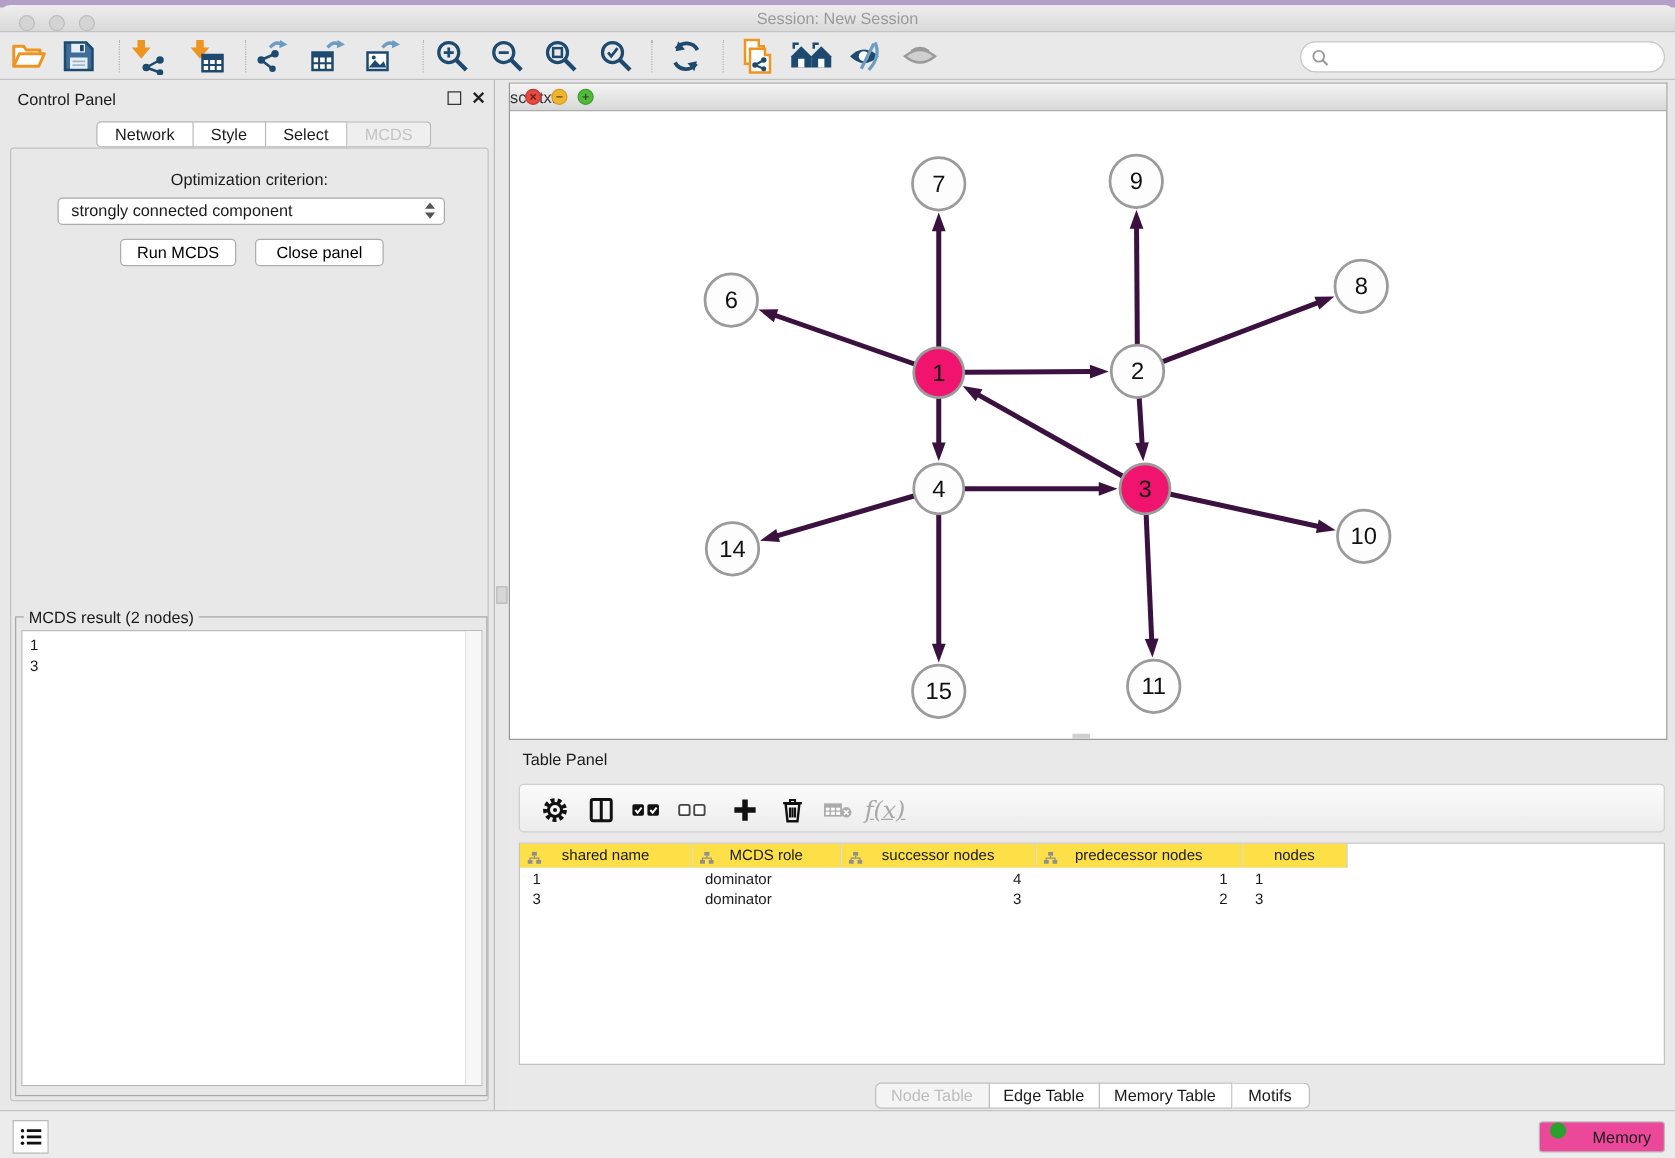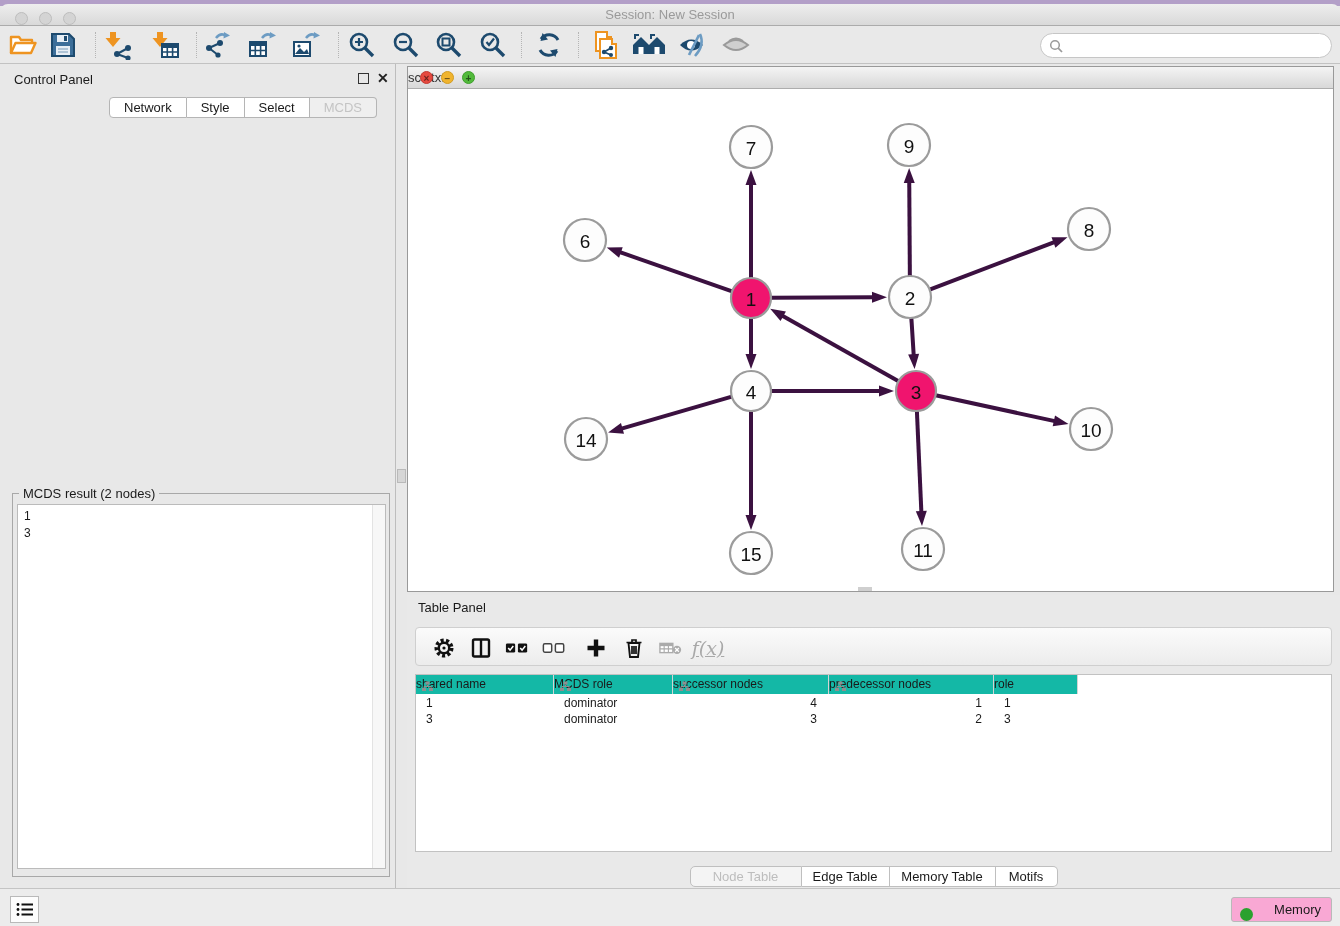--- a/index.html
+++ b/index.html
@@ -34,7 +34,7 @@
   #cp-title { position:absolute; left:14px; top:8px; font-size:13px; }
   .panel-float { position:absolute; width:11px; height:11px; border:1.5px solid #333; }
   .panel-close { position:absolute; font-size:14px; font-weight:bold; color:#222; line-height:11px; }
-  #cp-tabs { position:absolute; left:77px; top:33px; height:21px; display:flex;margin-left:32px; }
+  #cp-tabs { position:absolute; left:77px; top:33px; height:21px; display:flex; }
   .cp-tab { height:21px; padding:0 14px; background:#fff; border:1px solid #b5b5b5;
     border-left:none; font-size:13px; line-height:20px; text-align:center; }
   .cp-tab:first-child { border-left:1px solid #b5b5b5; border-radius:4px 0 0 4px; }

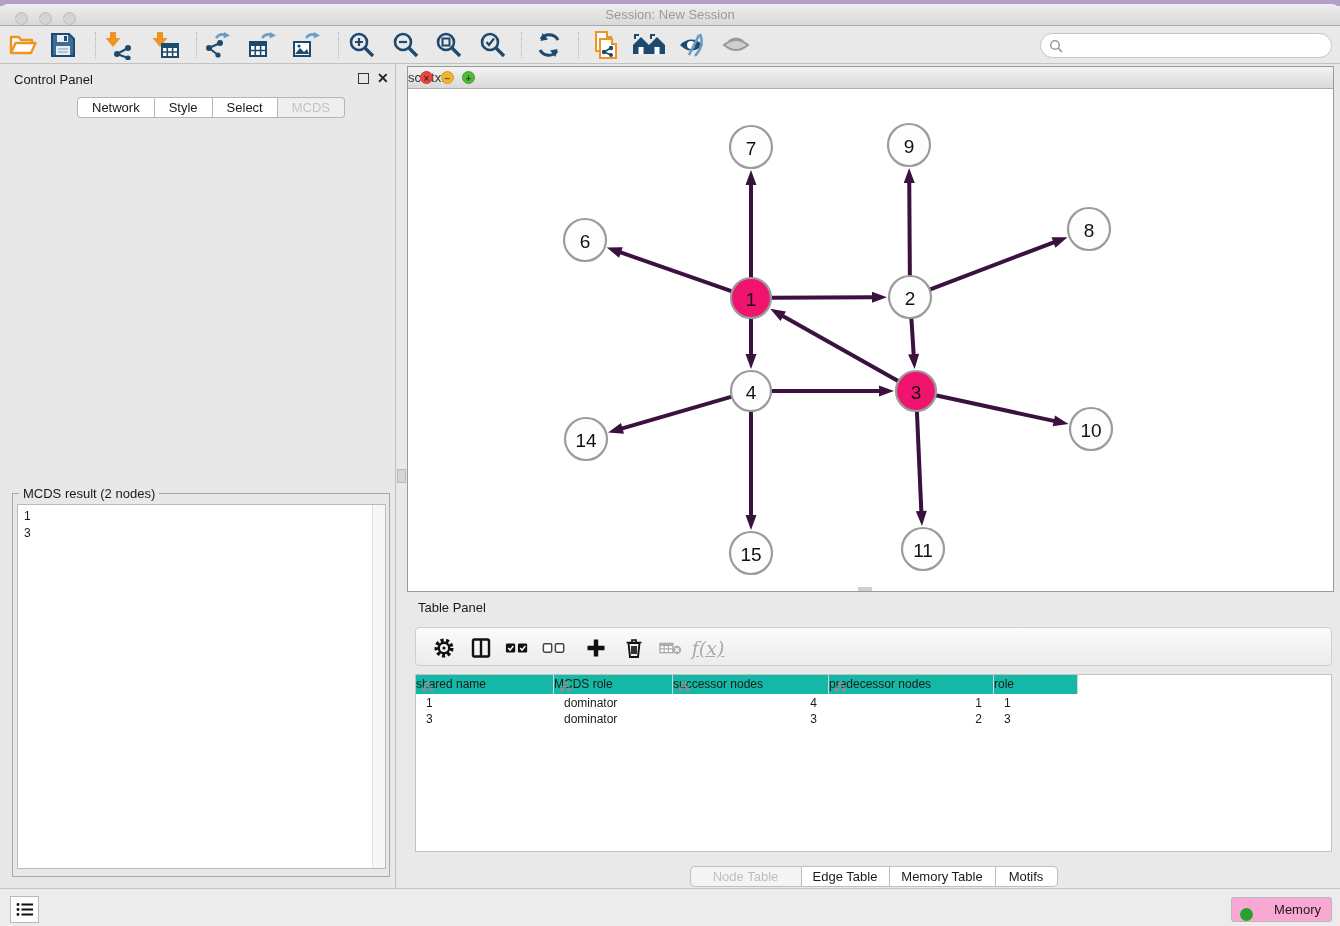--- a/index.html
+++ b/index.html
@@ -275,6 +275,18 @@
       <div class="cp-tab">Select</div>
       <div class="cp-tab active">MCDS</div>
     </div>
+  <div id="cp-body">
+    <div id="opt-label">Optimization criterion:</div>
+    <div id="opt-combo">
+      <span>strongly connected component</span>
+      <span class="combo-arrows">
+          <div class="arr-up"></div>
+          <div class="arr-dn"></div>
+        </span>
+    </div>
+    <button class="mac-btn" style="left:87px; width:93px">Run MCDS</button>
+    <button class="mac-btn" style="left:195px; width:103px">Close panel</button>
+  </div>
   <div id="groupbox">
     <div id="group-legend">MCDS result (2 nodes)</div>
     <div id="result-area">

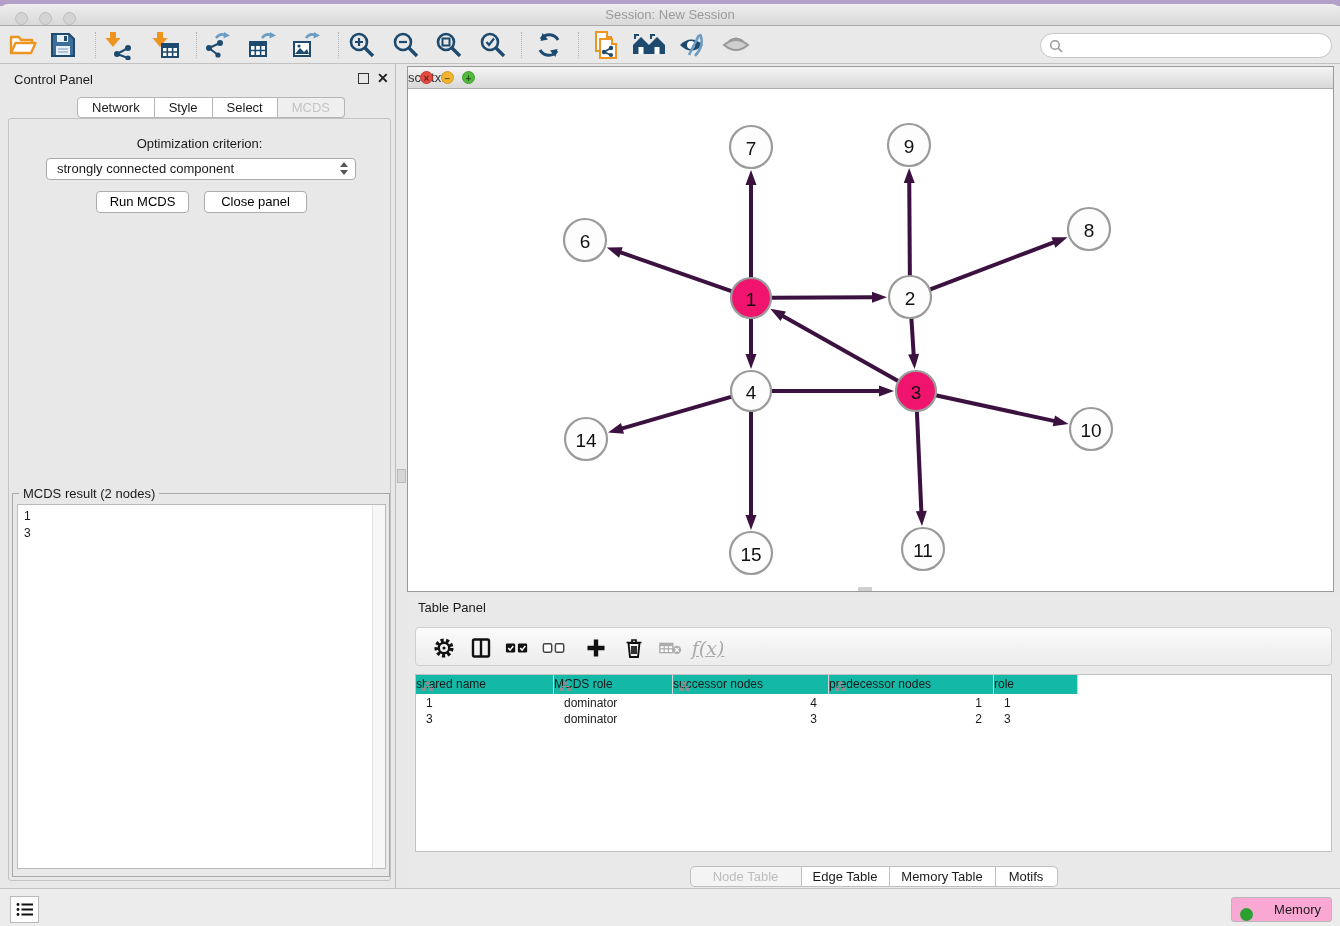--- a/index.html
+++ b/index.html
@@ -87,8 +87,8 @@
     border:1px solid #c2c2c2; }
   #ntable-head { position:absolute; left:0; top:0; height:19px; display:flex;
     border-bottom:1px solid #cfcfcf; }
-  .th { position:relative; height:19px; background:#14b8a6; border-right:1px solid #d4d4d4;
-    font-size:12px; text-align:left; line-height:18px; }
+  .th { position:relative; height:19px; background:#fde047; border-right:1px solid #d4d4d4;
+    font-size:12px; text-align:center; line-height:18px; }
   .th .hier { position:absolute; left:6px; top:4px; }
   .trow { position:absolute; left:0; height:16px; display:flex; }
   .td { height:16px; font-size:12px; line-height:16px; overflow:hidden; }

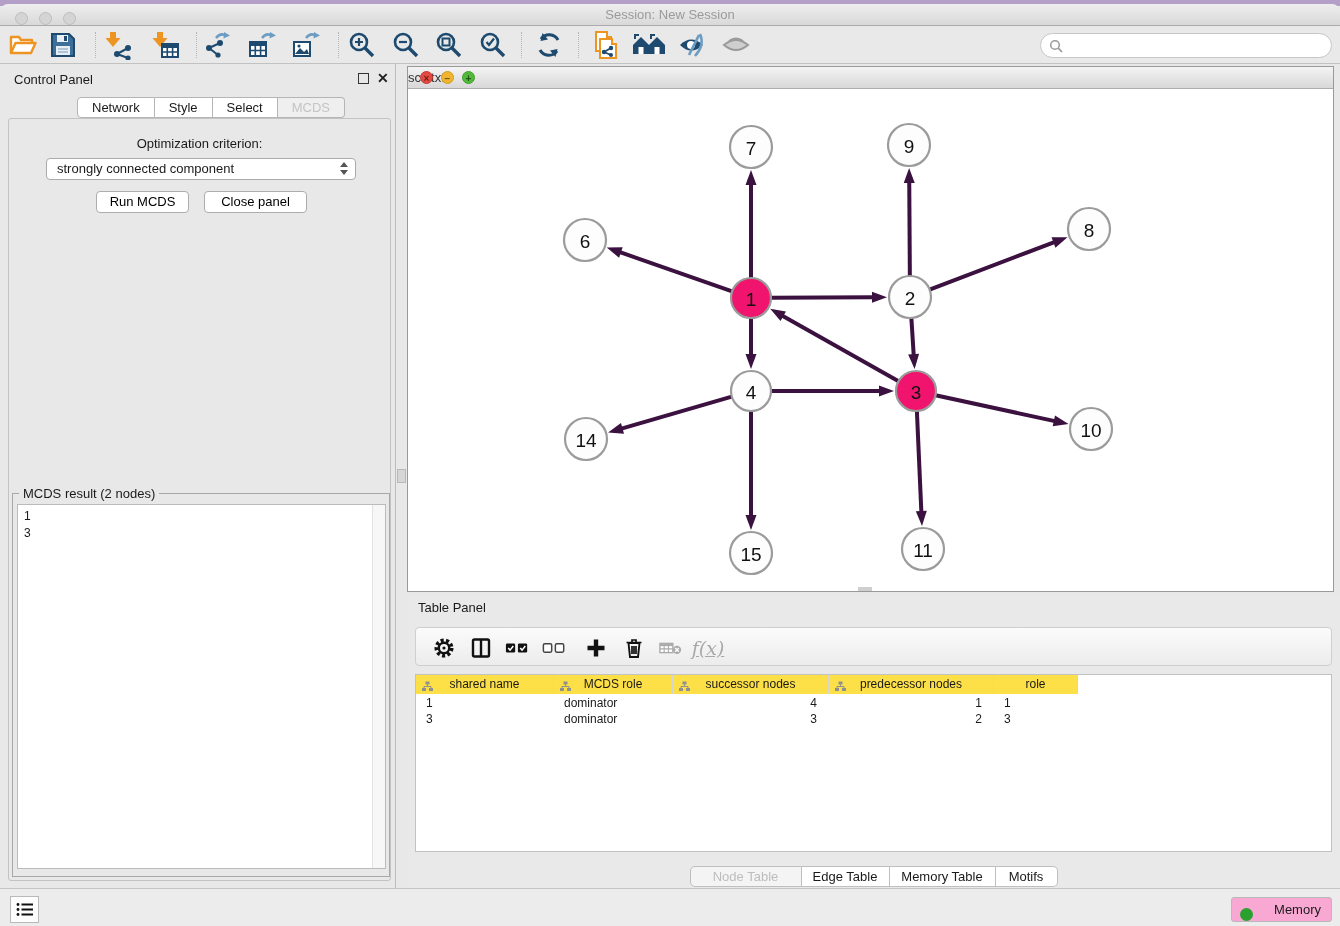--- a/index.html
+++ b/index.html
@@ -492,7 +492,7 @@
               <rect x="7" y="7" width="4" height="3" fill="#8f8f8f"></rect>
               <path d="M5.5 3.5 v2 M2 7 V5.5 h7 V7" stroke="#8f8f8f" fill="none"></path>
             </svg></span><span>predecessor nodes</span></div>
-        <div class="th" style="width: 84px;"><span>role</span></div>
+        <div class="th" style="width: 84px;"><span>nodes</span></div>
       </div>
     <div id="ntable-body">
         <div class="trow" style="top: 20px;">

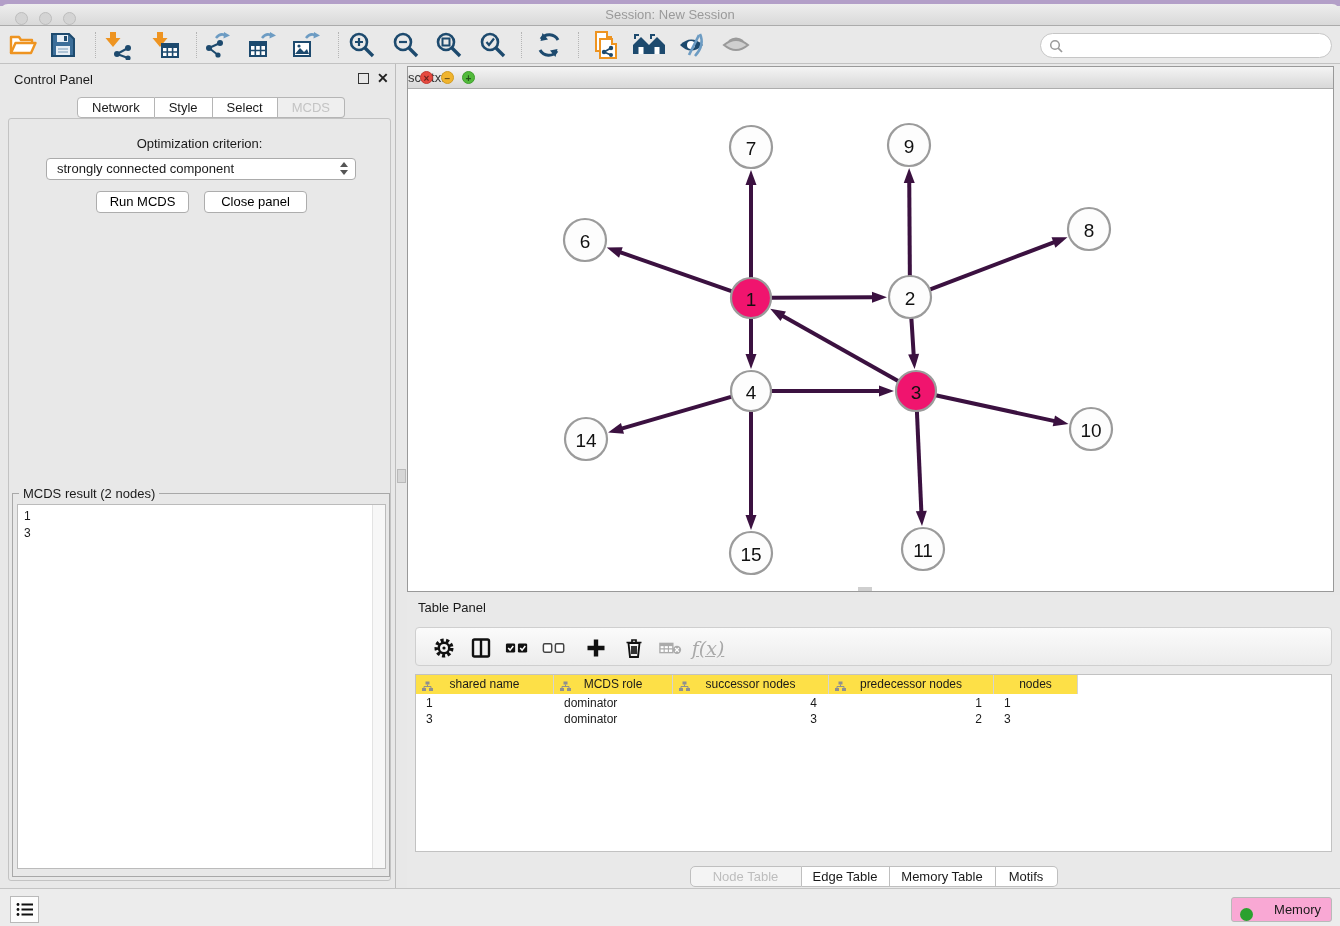--- a/index.html
+++ b/index.html
@@ -512,7 +512,7 @@
       </div>
   </div>
   <div id="tp-tabs">
-      <div class="seg active" style="width: 112px;">Node Table</div>
+      <div class="seg active" style="width: 92px;">Node Table</div>
       <div class="seg" style="width: 88px;">Edge Table</div>
       <div class="seg" style="width: 106px;">Memory Table</div>
       <div class="seg" style="width: 62px;">Motifs</div>

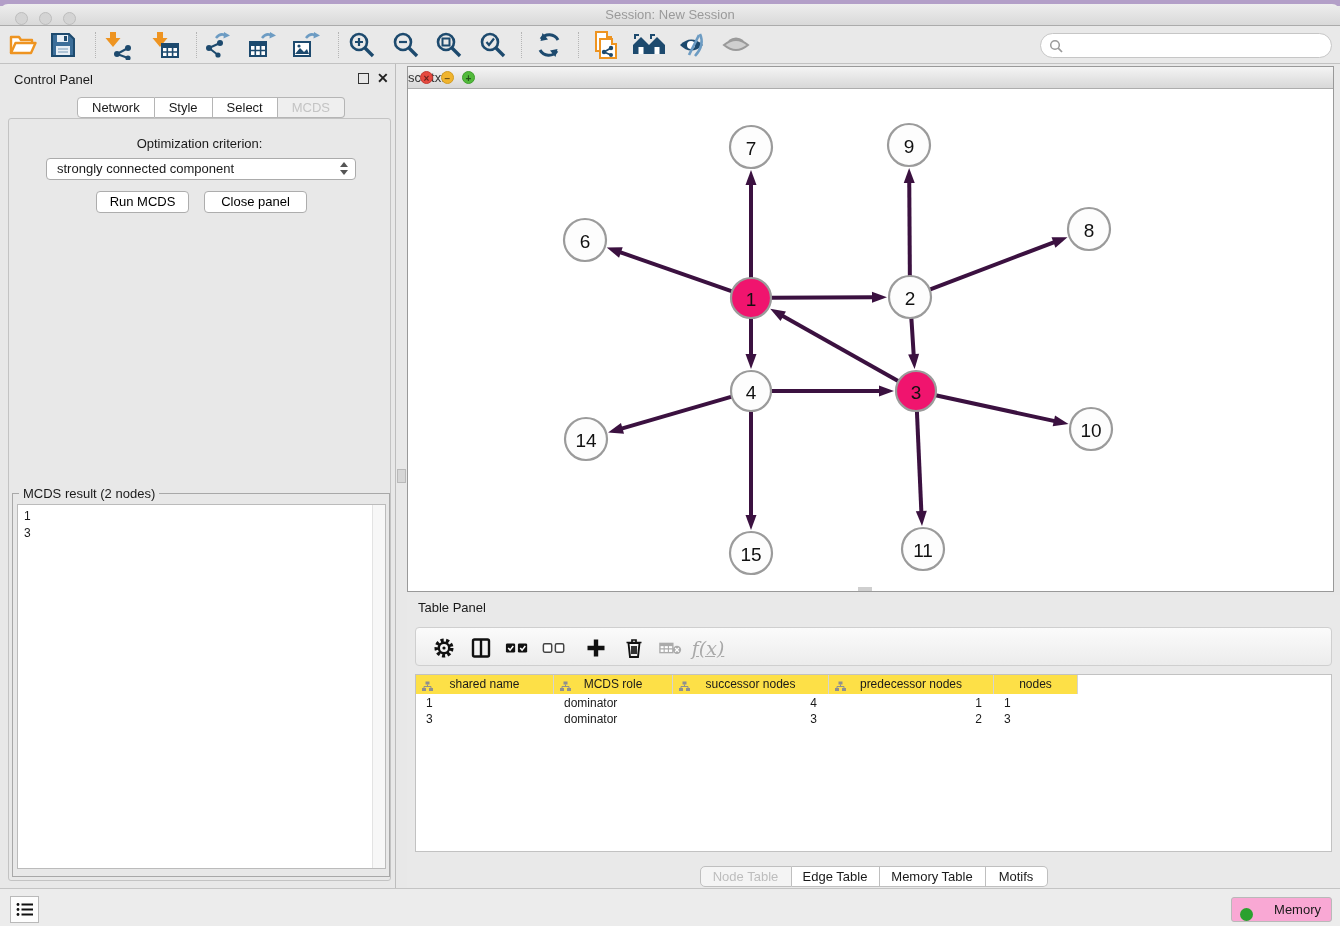--- a/index.html
+++ b/index.html
@@ -105,8 +105,8 @@
   #list-btn { position:absolute; left:10px; top:7px; width:29px; height:27px; background:#fdfdfd;
     border:1px solid #b9b9b9; display:flex; align-items:center; justify-content:center; }
   #memory-btn { position:absolute; right:8px; top:8px; height:25px; padding:0 10px 0 8px;
-    background:#f9a8d4; border:1px solid #b9b9b9; border-radius:3px; font-size:13px;
-    line-height:23px; display:flex; align-items:flex-end; gap:21px; }
+    background:#ec4899; border:1px solid #b9b9b9; border-radius:3px; font-size:13px;
+    line-height:23px; display:flex; align-items:flex-start; gap:21px; }
   #memory-dot { width:13px; height:13px; border-radius:50%; background:#2aa12e; }
 </style>
 </head>

